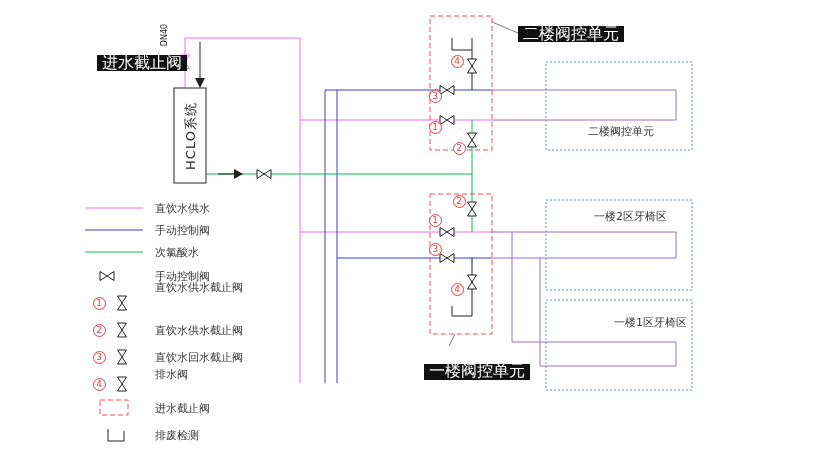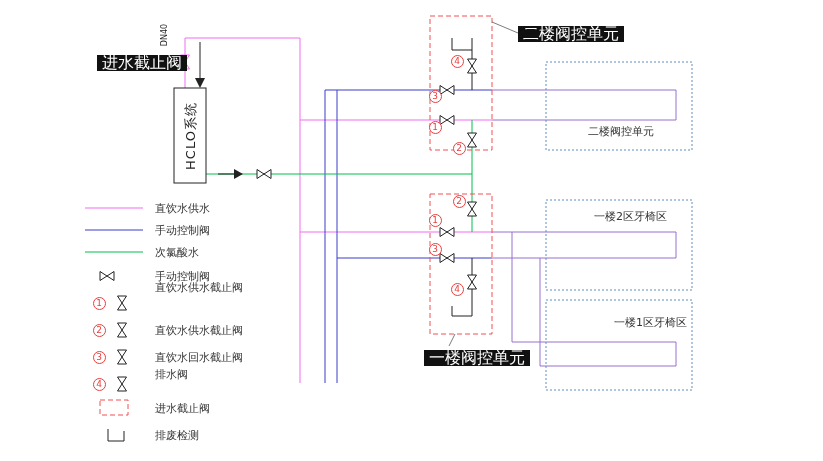--- a/index.html
+++ b/index.html
@@ -106,7 +106,7 @@
 
   <div class="black-label" style="left:97px;top:55px;text-align:center;">进水截止阀</div>
   <div class="black-label" style="left:518px;top:26px;">二楼阀控单元</div>
-  <div class="black-label" style="left:424px;top:350px;">一楼阀控单元</div>
+  <div class="black-label" style="left:424px;top:364px;font-family:Liberation Mono, monospace;">一楼阀控单元</div>
 
   <div class="area-label" style="left:588px;top:124px;">二楼阀控单元</div>
   <div class="area-label" style="left:594px;top:209px;">一楼2区牙椅区</div>

